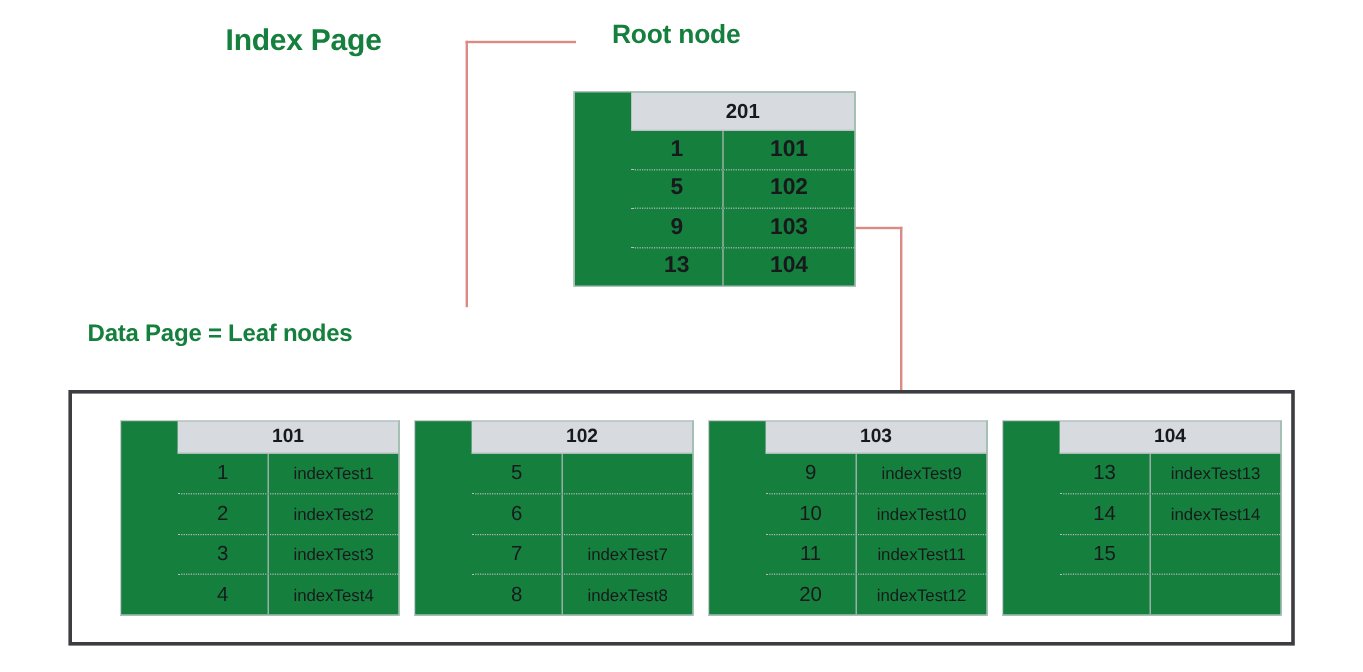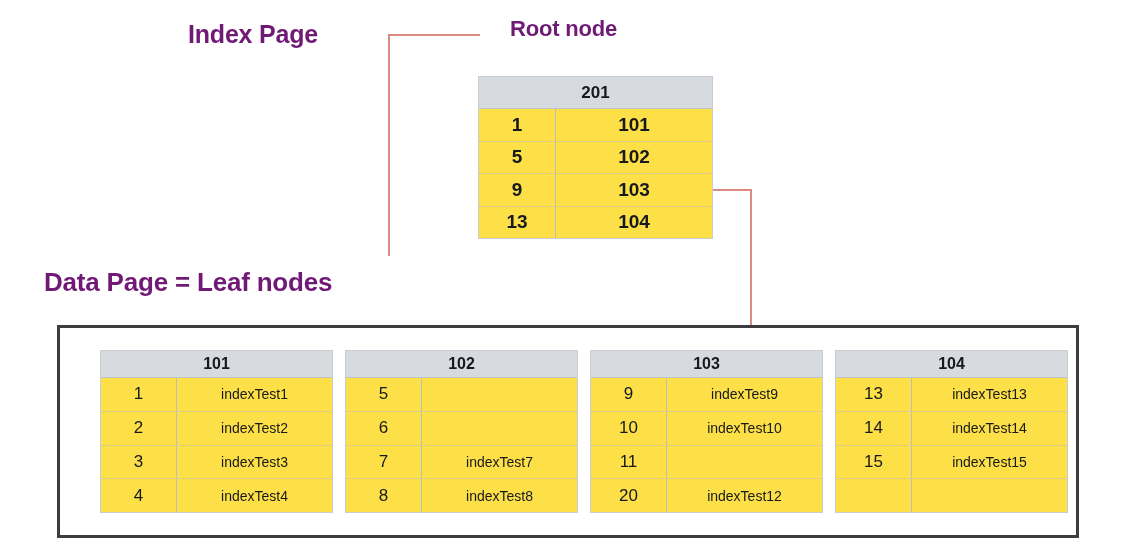--- a/index.html
+++ b/index.html
@@ -27,7 +27,7 @@
   .label {
     position: absolute;
     font-weight: bold;
-    color: #701a75;
+    color: #15803d;
     white-space: nowrap;
     letter-spacing: -0.2px;
   }

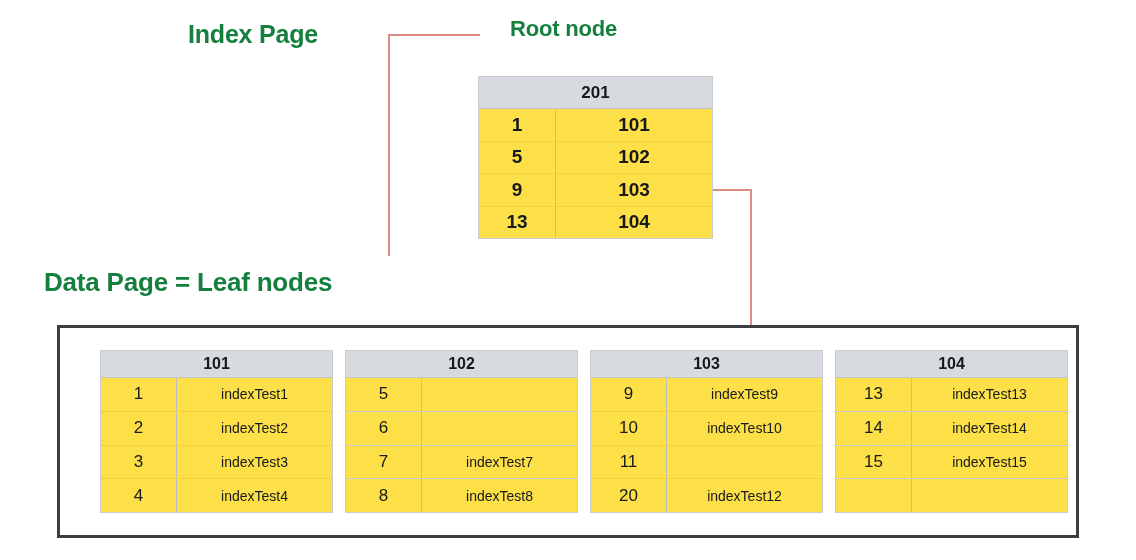--- a/index.html
+++ b/index.html
@@ -51,10 +51,11 @@
   .node-table {
     position: absolute;
     box-sizing: border-box;
-    background: #fde047;
+    background: #15803d;
     border: 1px solid #c9ccd1;
     display: flex;
     flex-direction: column;
+    padding-left: 47px;
   }
   .node-header {
     box-sizing: border-box;

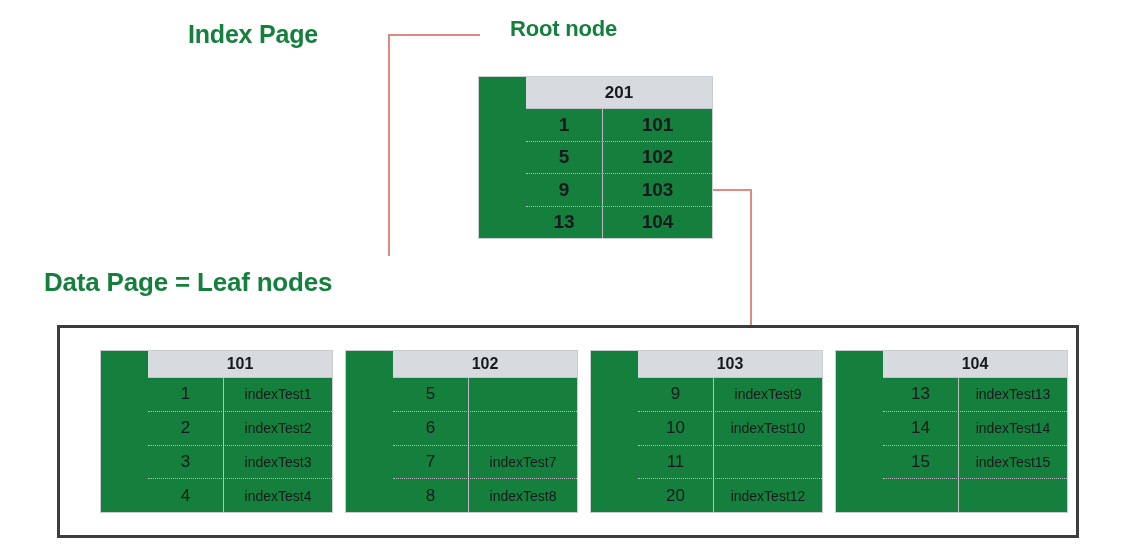--- a/index.html
+++ b/index.html
@@ -42,9 +42,9 @@
     font-size: 22px;
   }
   #label-data-page {
-    left: 44px;
+    left: 73px;
     top: 267px;
-    font-size: 26px;
+    font-size: 20px;
   }
 
   

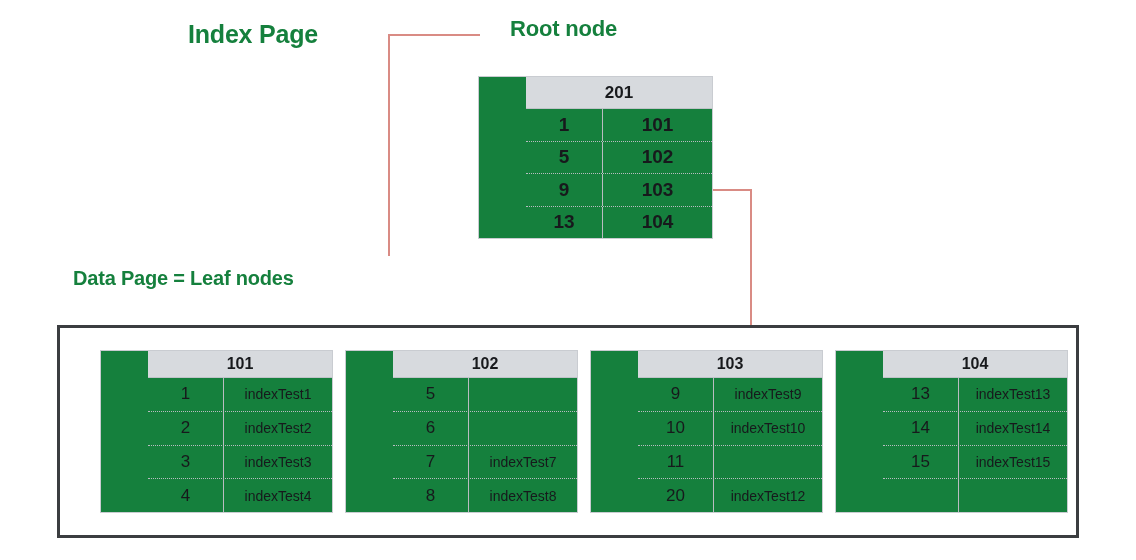--- a/index.html
+++ b/index.html
@@ -299,6 +299,7 @@
       </div>
       <div class="node-row">
         <div class="cell-key">11</div>
+        <div class="cell-val">indexTest11</div>
       </div>
       <div class="node-row">
         <div class="cell-key">20</div>

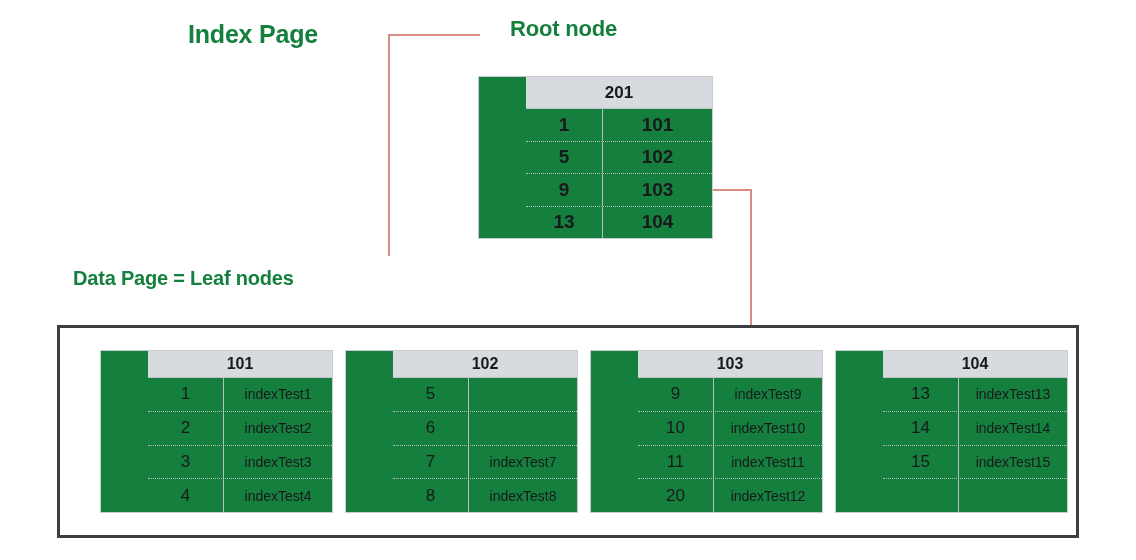--- a/index.html
+++ b/index.html
@@ -321,7 +321,6 @@
       </div>
       <div class="node-row">
         <div class="cell-key">15</div>
-        <div class="cell-val">indexTest15</div>
       </div>
       <div class="node-row">
         <div class="cell-key"></div>

